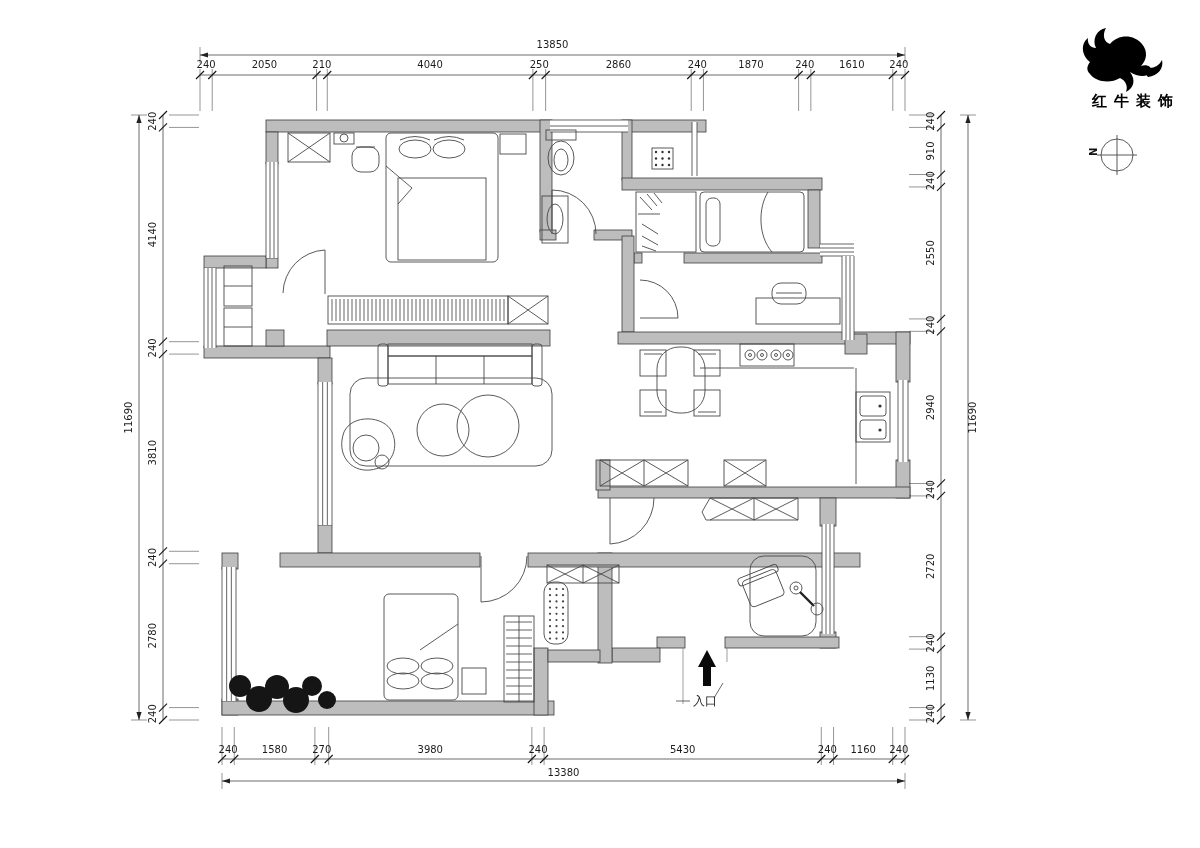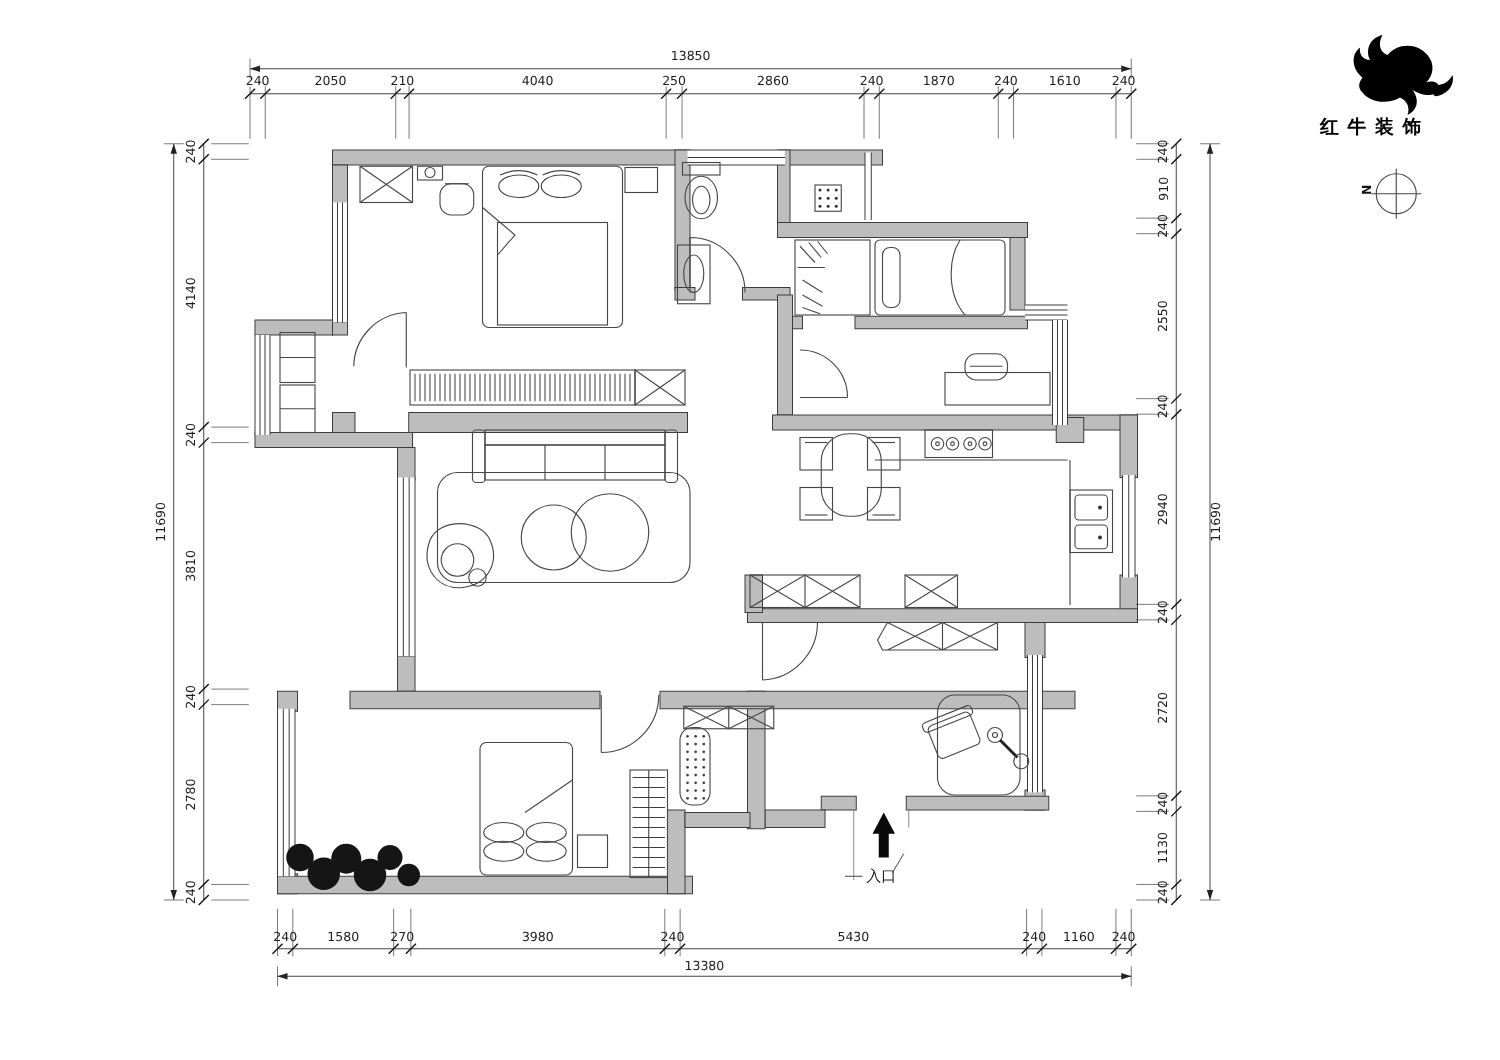--- a/index.html
+++ b/index.html
@@ -14,7 +14,7 @@
   .tick{stroke:#111;stroke-width:1.1;}
   text.dim{font:10px "DejaVu Sans",sans-serif;fill:#1c1c1c;}
   .tb{position:absolute;left:1040px;top:0;width:148px;height:848px;}
-  .company{position:absolute;left:1056px;top:92px;width:124px;text-align:left;font-size:15px;
+  .company{position:absolute;left:1056px;top:92px;width:124px;text-align:right;font-size:15px;
            font-weight:bold;letter-spacing:7px;color:#000;font-family:"DejaVu Serif",serif;}
 </style>
 </head>

